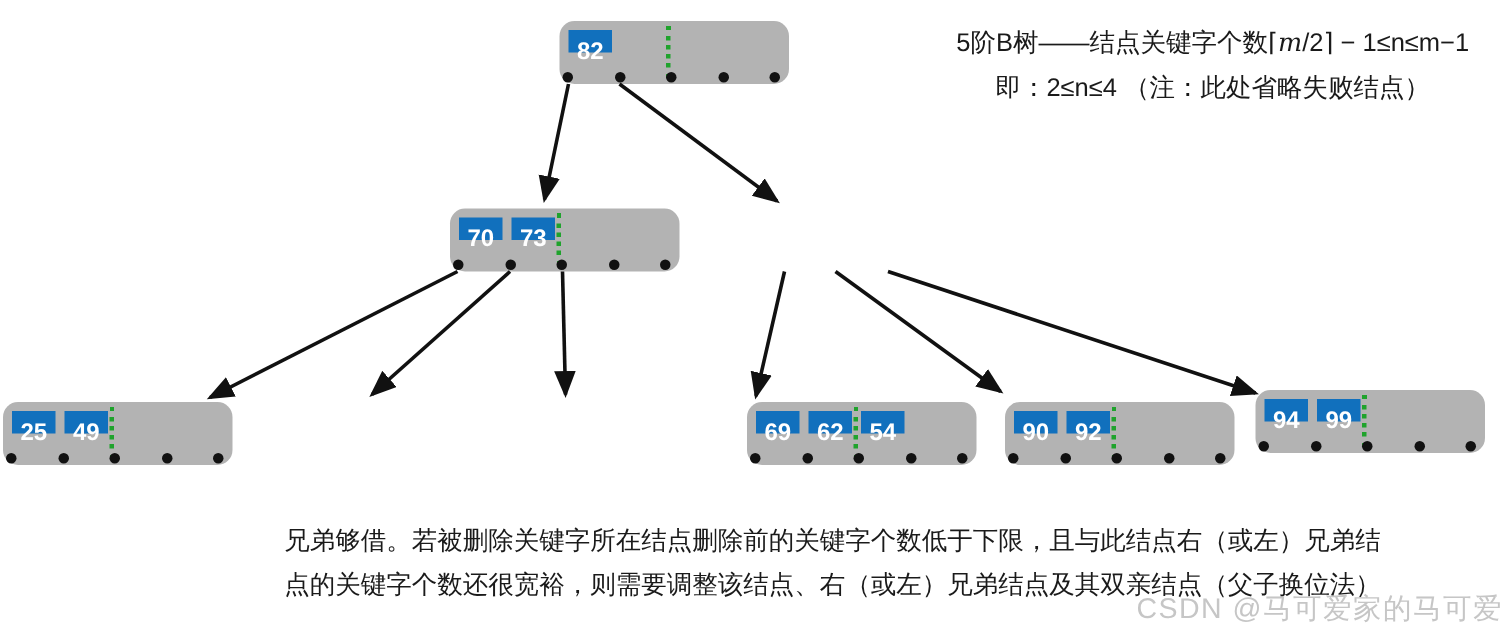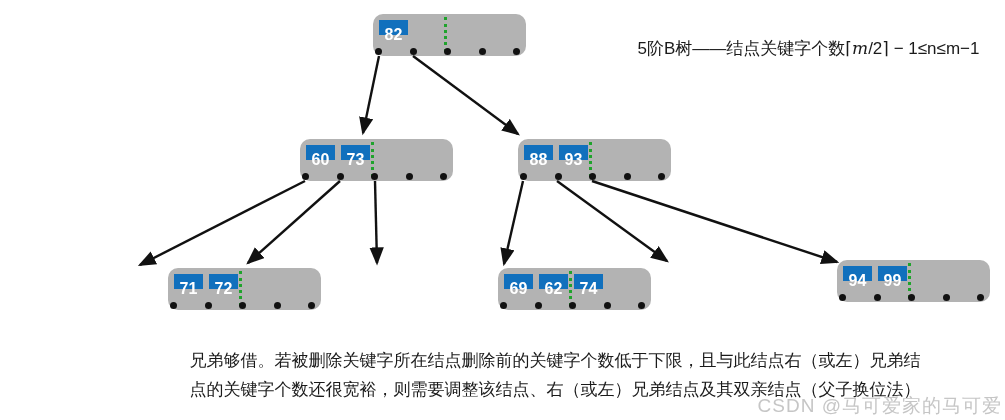--- a/index.html
+++ b/index.html
@@ -12,7 +12,7 @@
   .dot{position:absolute;top:34px;width:7px;height:7px;background:#111111;border-radius:50%;}
   .svg-layer{position:absolute;left:0;top:0;pointer-events:none;}
   .annotation{position:absolute;left:612px;top:14px;width:393px;text-align:center;
-              font-size:17px;line-height:29px;color:#1a1a1a;margin-top:20px;}
+              font-size:17px;line-height:29px;color:#1a1a1a;}
   .var-m{font-style:italic;font-family:"DejaVu Serif","Liberation Serif",serif;}
   .footer{position:absolute;left:100px;top:346px;width:910px;text-align:center;
           font-size:17px;line-height:29px;color:#1a1a1a;}

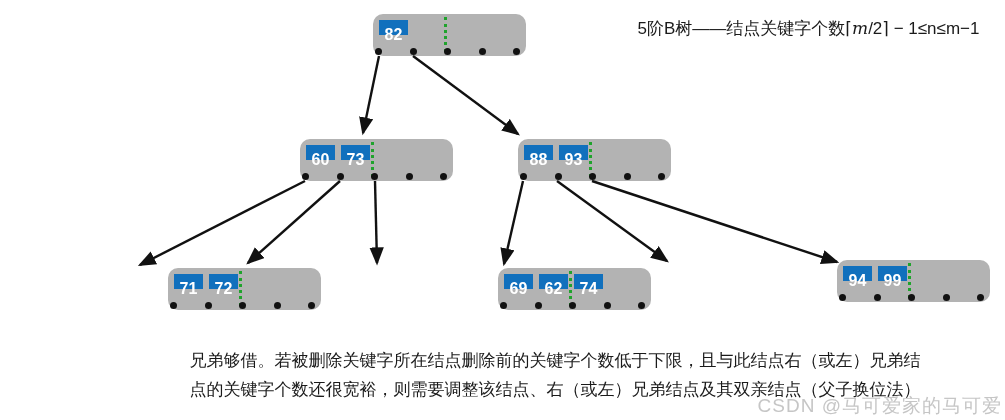--- a/index.html
+++ b/index.html
@@ -104,6 +104,7 @@
 
   <div class="annotation">
     <div><span>5阶B树——结点关键字个数⌈</span><span class="var-m">m</span><span>/2⌉ − 1≤n≤m−1</span></div>
+    <div>即：2≤n≤4 （注：此处省略失败结点）</div>
   </div>
 
   <div class="footer">

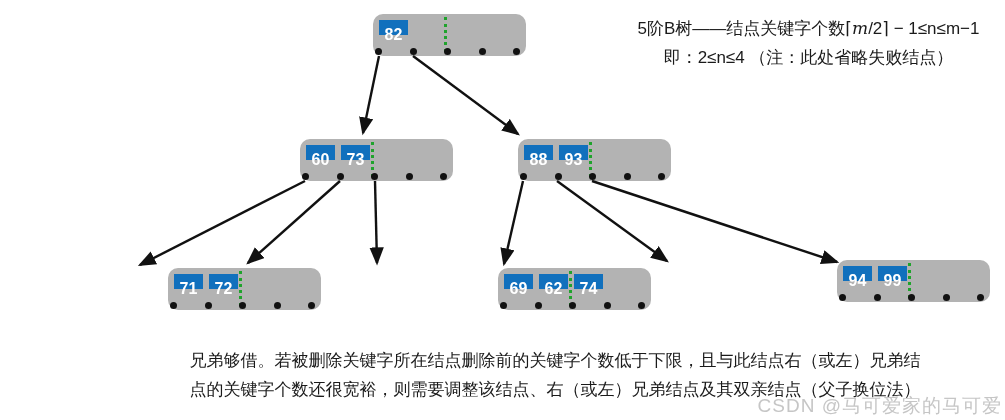--- a/index.html
+++ b/index.html
@@ -34,7 +34,7 @@
     </div>
 
   <div class="node" style="left:300px;top:139px">
-    <span class="key" style="left:6px">60</span>
+    <span class="key" style="left:6px">70</span>
     <span class="key" style="left:41px">73</span>
     <span class="divider"></span>
   <i class="dot" style="left: 2px;"></i>

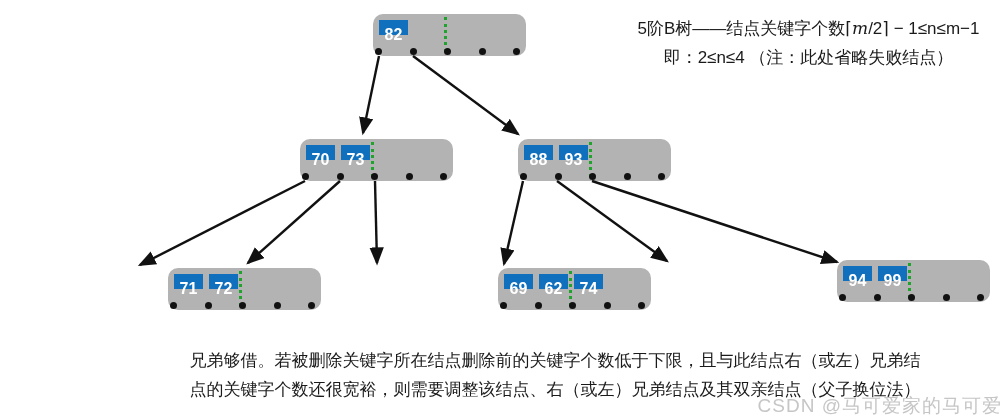--- a/index.html
+++ b/index.html
@@ -36,16 +36,6 @@
   <div class="node" style="left:300px;top:139px">
     <span class="key" style="left:6px">70</span>
     <span class="key" style="left:41px">73</span>
-    <span class="divider"></span>
-  <i class="dot" style="left: 2px;"></i>
-      <i class="dot" style="left: 36.6px;"></i>
-      <i class="dot" style="left: 71.2px;"></i>
-      <i class="dot" style="left: 105.8px;"></i>
-      <i class="dot" style="left: 140.4px;"></i>
-    </div>
-  <div class="node" style="left:518px;top:139px">
-    <span class="key" style="left:6px">88</span>
-    <span class="key" style="left:41px">93</span>
     <span class="divider"></span>
   <i class="dot" style="left: 2px;"></i>
       <i class="dot" style="left: 36.6px;"></i>

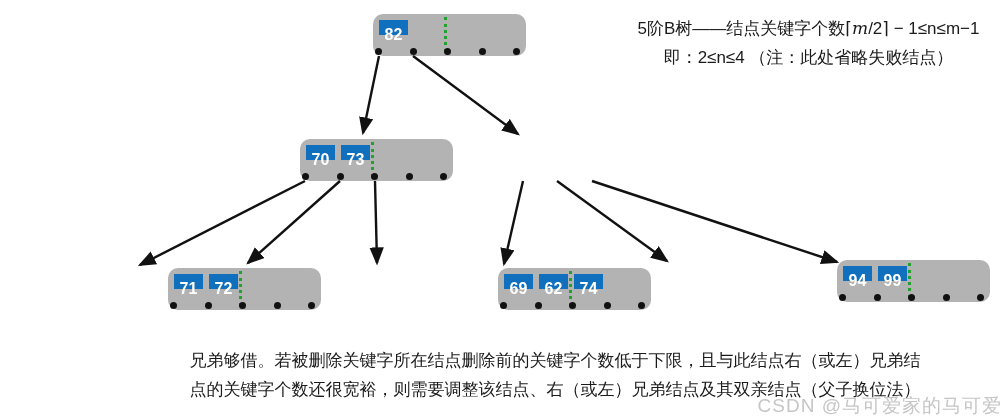--- a/index.html
+++ b/index.html
@@ -44,6 +44,16 @@
       <i class="dot" style="left: 140.4px;"></i>
     </div>
 
+  <div class="node" style="left:2px;top:268px">
+    <span class="key" style="left:6px">25</span>
+    <span class="key" style="left:41px">49</span>
+    <span class="divider"></span>
+  <i class="dot" style="left: 2px;"></i>
+      <i class="dot" style="left: 36.6px;"></i>
+      <i class="dot" style="left: 71.2px;"></i>
+      <i class="dot" style="left: 105.8px;"></i>
+      <i class="dot" style="left: 140.4px;"></i>
+    </div>
   <div class="node" style="left:168px;top:268px">
     <span class="key" style="left:6px">71</span>
     <span class="key" style="left:41px">72</span>

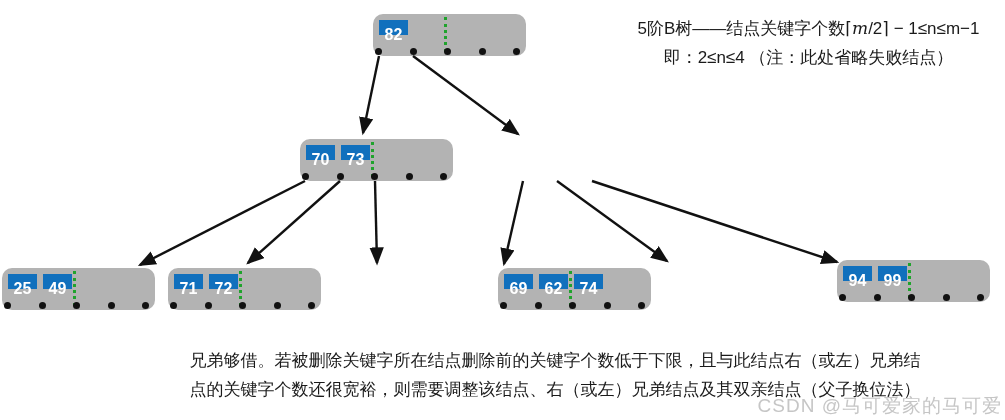--- a/index.html
+++ b/index.html
@@ -47,16 +47,6 @@
   <div class="node" style="left:2px;top:268px">
     <span class="key" style="left:6px">25</span>
     <span class="key" style="left:41px">49</span>
-    <span class="divider"></span>
-  <i class="dot" style="left: 2px;"></i>
-      <i class="dot" style="left: 36.6px;"></i>
-      <i class="dot" style="left: 71.2px;"></i>
-      <i class="dot" style="left: 105.8px;"></i>
-      <i class="dot" style="left: 140.4px;"></i>
-    </div>
-  <div class="node" style="left:168px;top:268px">
-    <span class="key" style="left:6px">71</span>
-    <span class="key" style="left:41px">72</span>
     <span class="divider"></span>
   <i class="dot" style="left: 2px;"></i>
       <i class="dot" style="left: 36.6px;"></i>

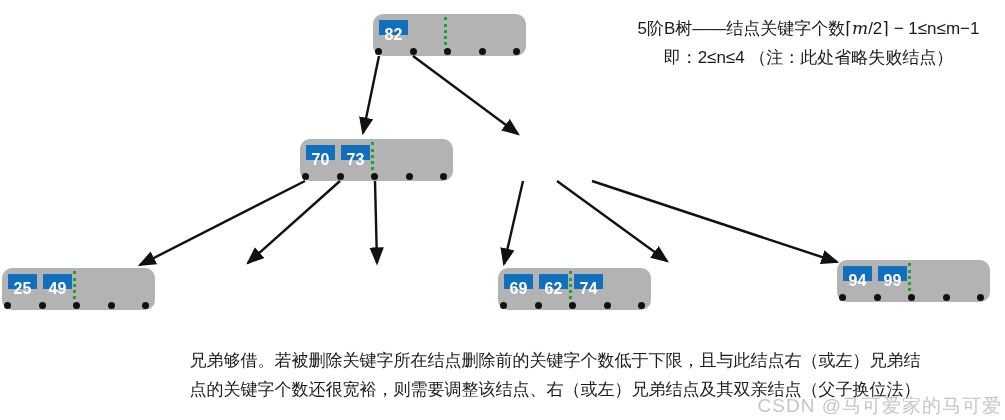--- a/index.html
+++ b/index.html
@@ -57,7 +57,7 @@
   <div class="node" style="left:498px;top:268px">
     <span class="key" style="left:6px">69</span>
     <span class="key" style="left:41px">62</span>
-    <span class="key" style="left:76px">74</span>
+    <span class="key" style="left:76px">54</span>
     <span class="divider"></span>
   <i class="dot" style="left: 2px;"></i>
       <i class="dot" style="left: 36.6px;"></i>

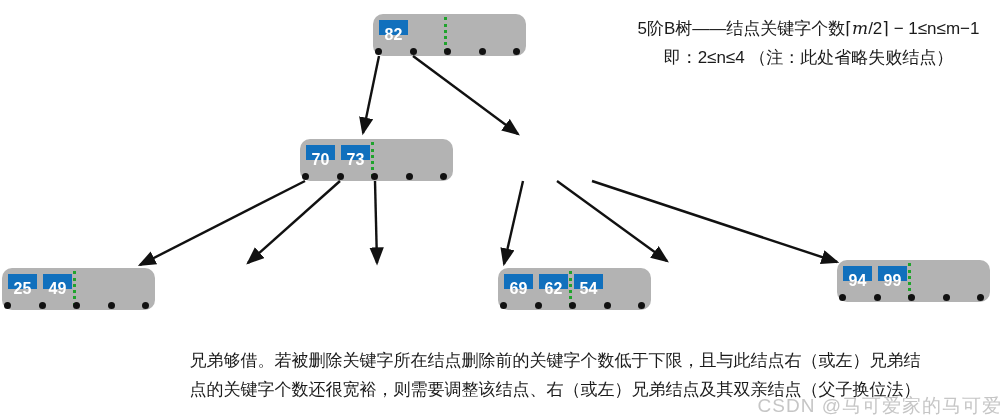--- a/index.html
+++ b/index.html
@@ -65,6 +65,16 @@
       <i class="dot" style="left: 105.8px;"></i>
       <i class="dot" style="left: 140.4px;"></i>
     </div>
+  <div class="node" style="left:670px;top:268px">
+    <span class="key" style="left:6px">90</span>
+    <span class="key" style="left:41px">92</span>
+    <span class="divider"></span>
+  <i class="dot" style="left: 2px;"></i>
+      <i class="dot" style="left: 36.6px;"></i>
+      <i class="dot" style="left: 71.2px;"></i>
+      <i class="dot" style="left: 105.8px;"></i>
+      <i class="dot" style="left: 140.4px;"></i>
+    </div>
   <div class="node" style="left:837px;top:260px">
     <span class="key" style="left:6px">94</span>
     <span class="key" style="left:41px">99</span>

